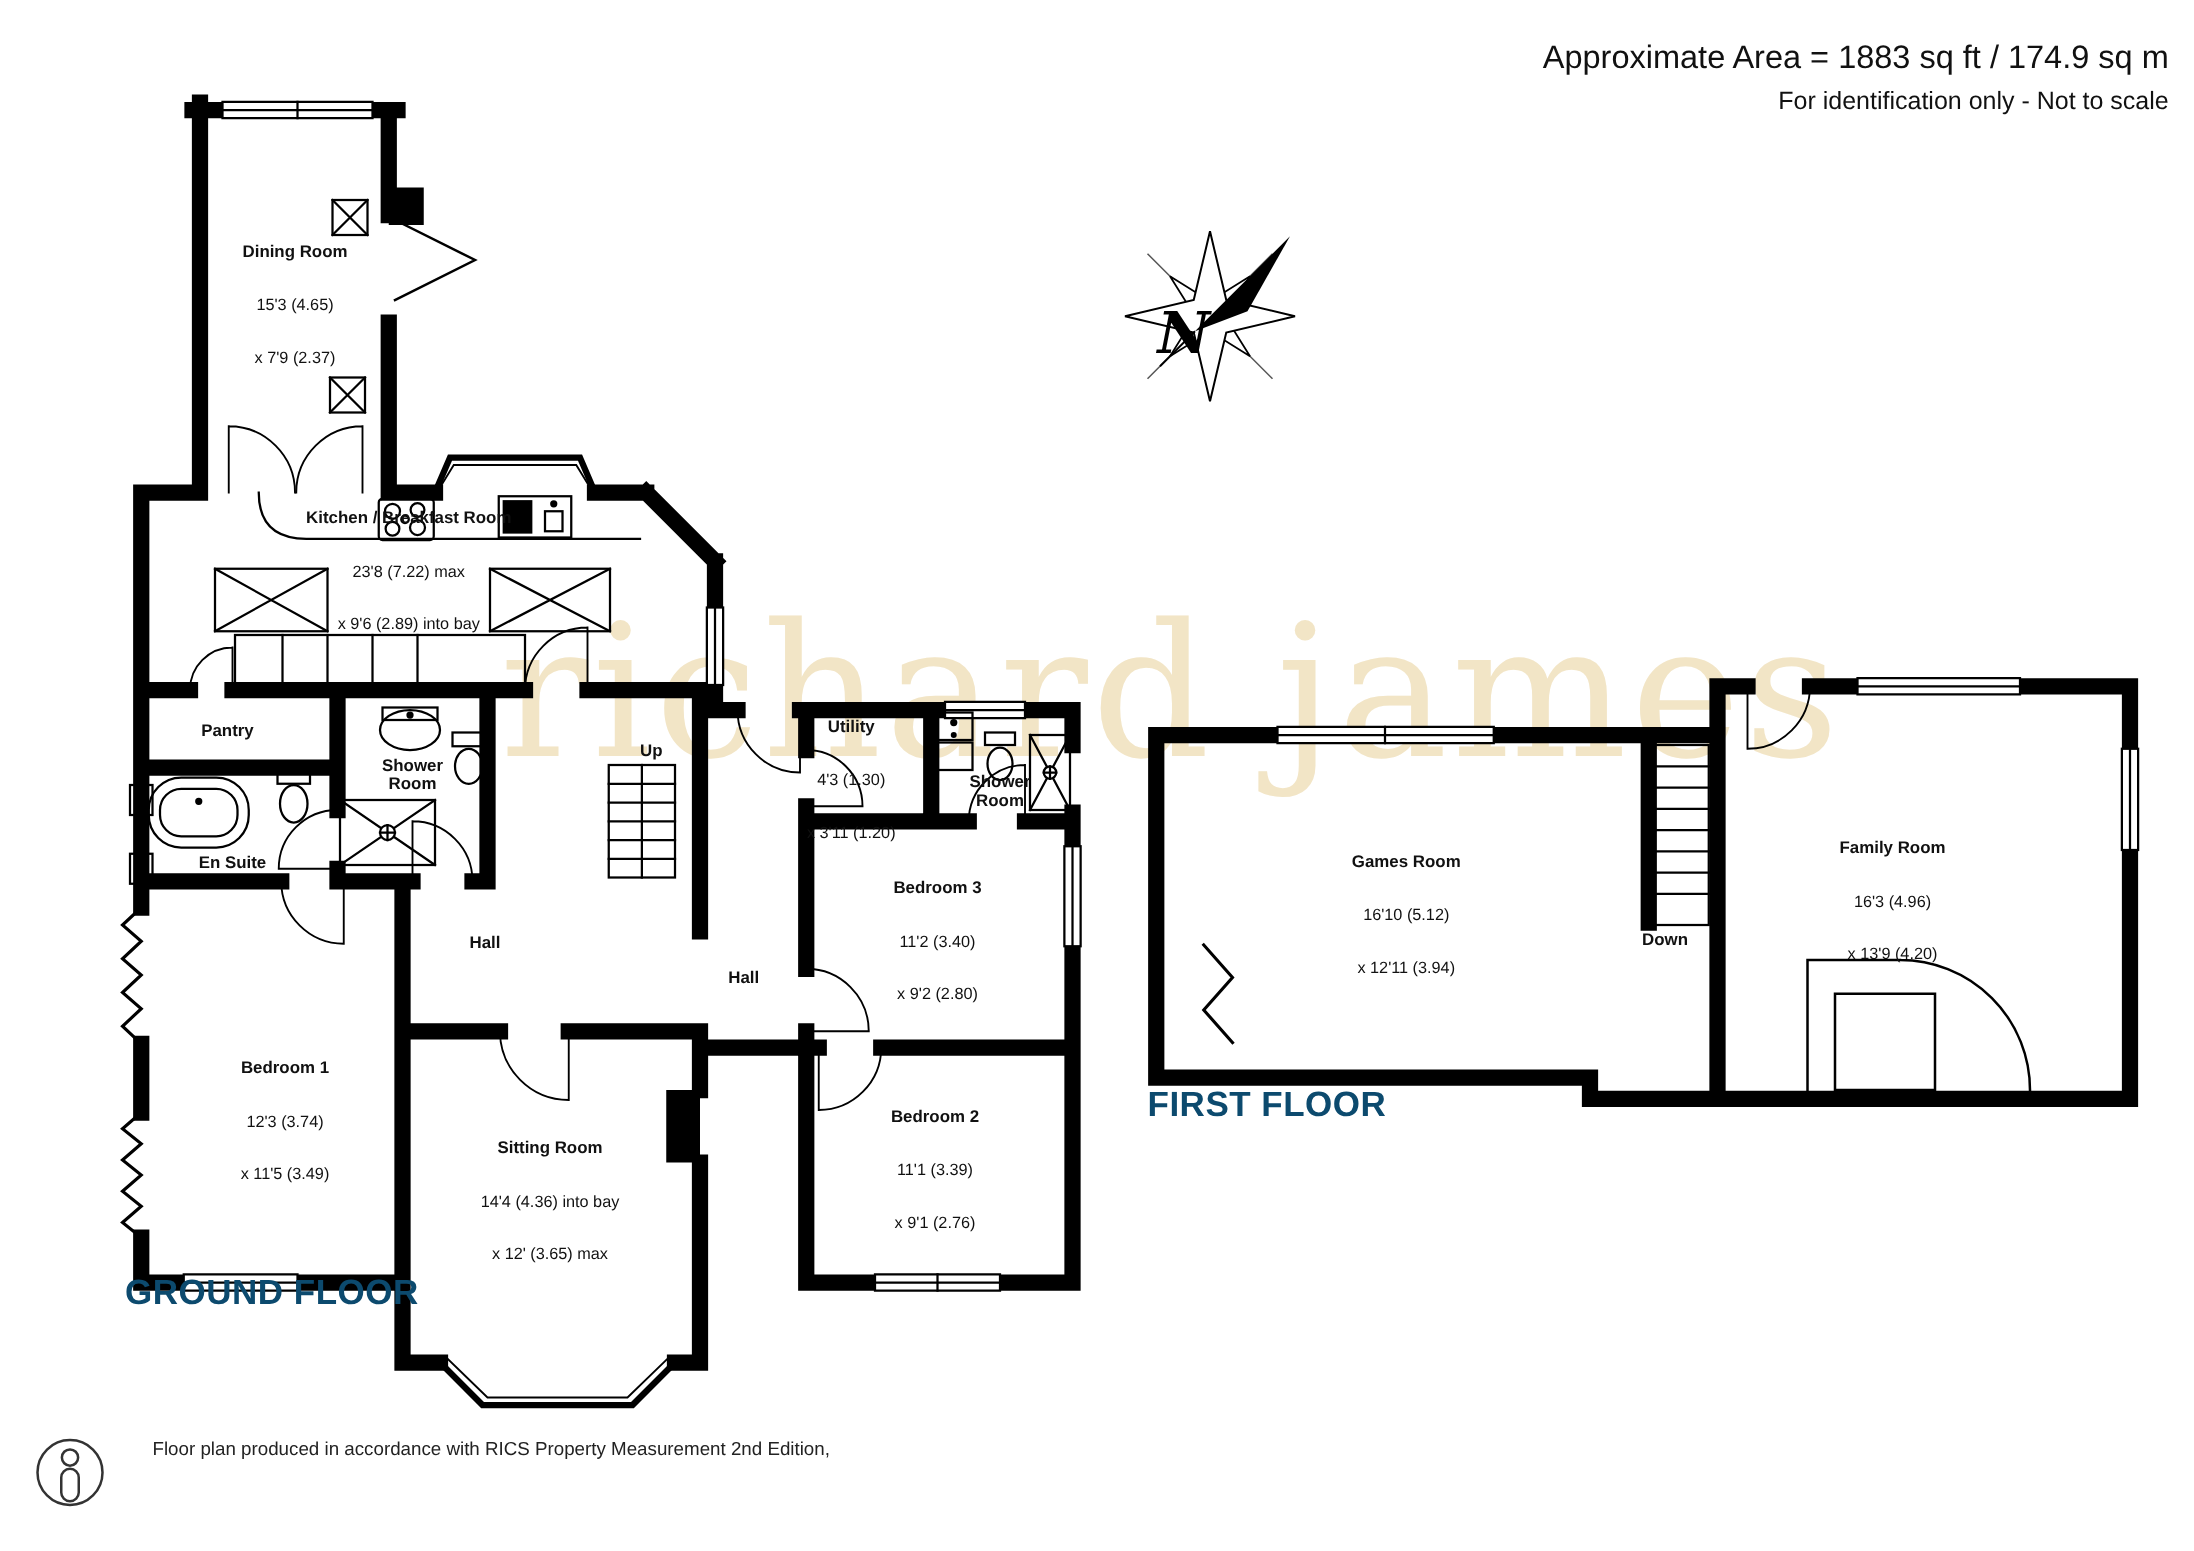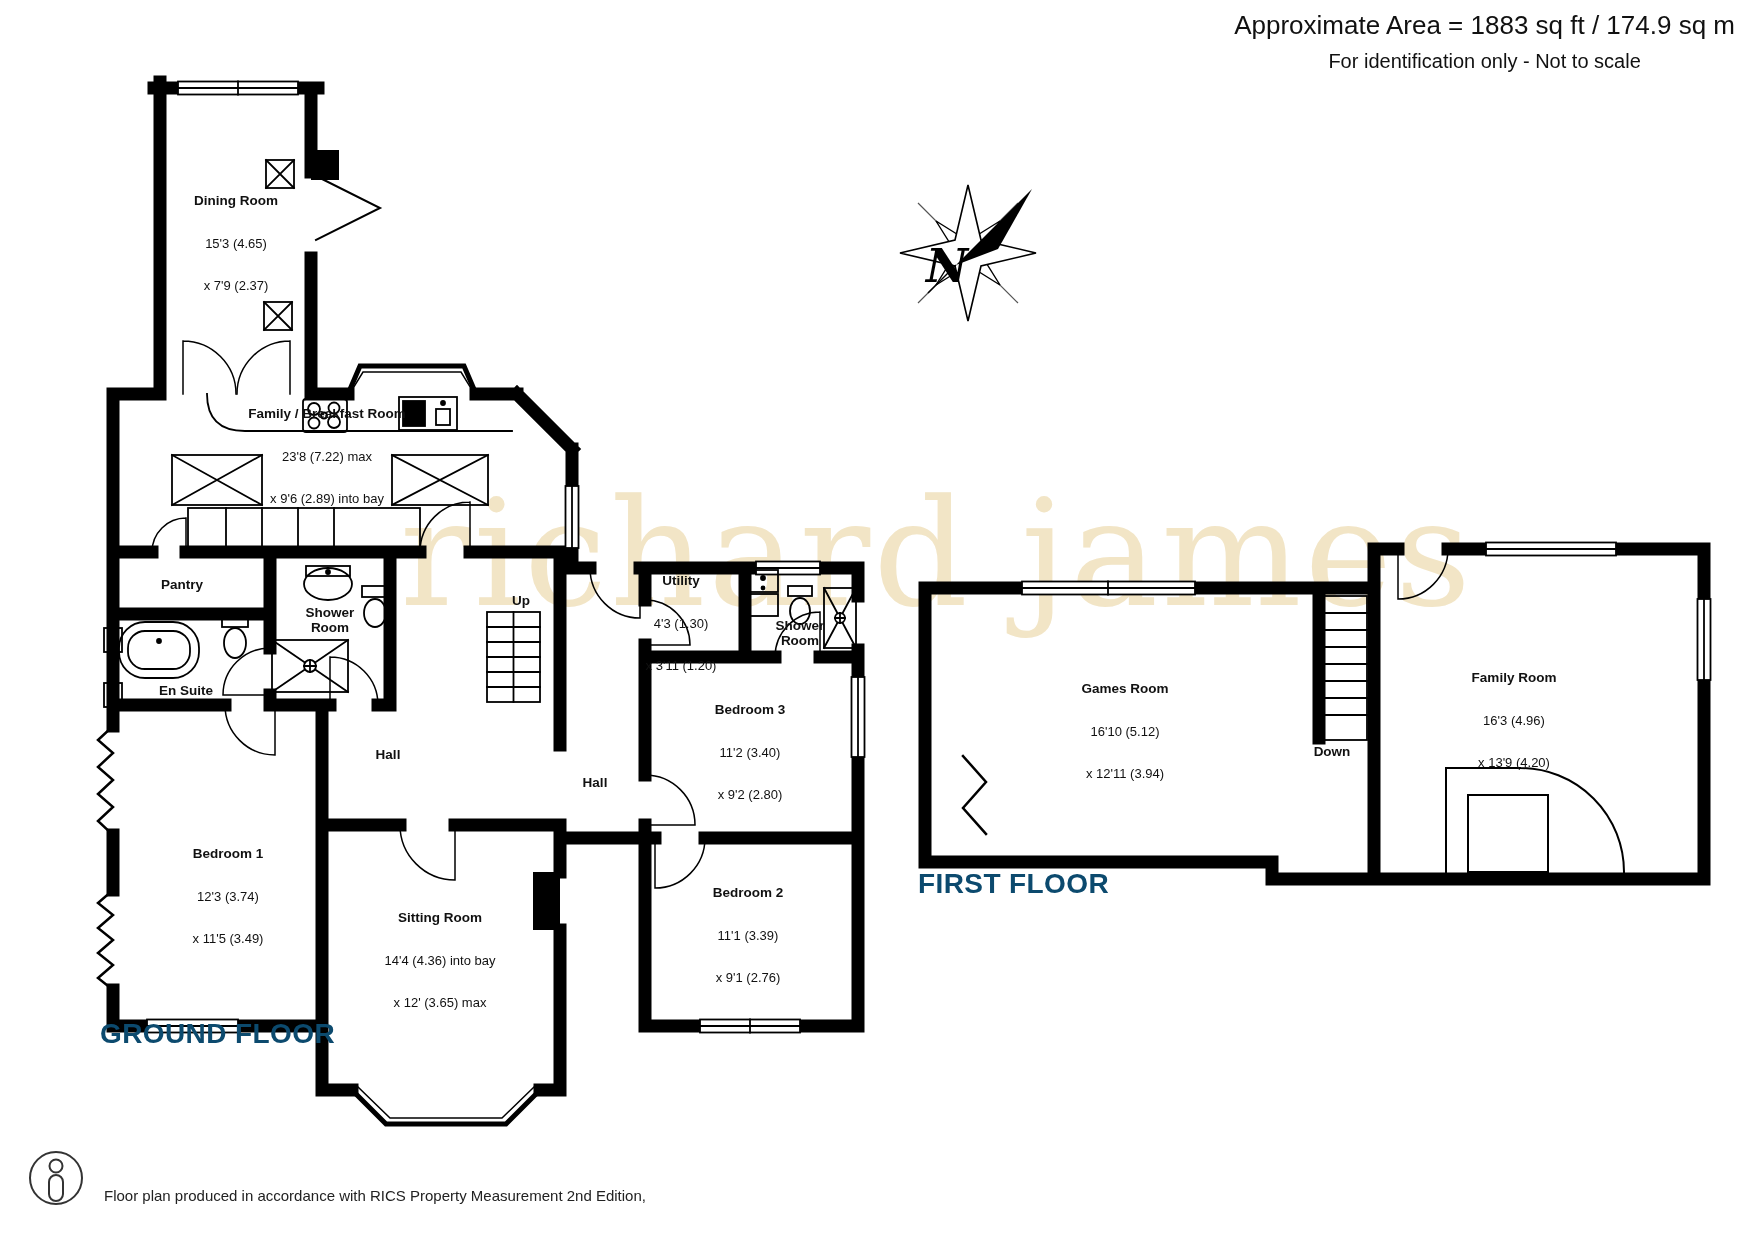--- a/index.html
+++ b/index.html
@@ -15,7 +15,7 @@
   .rlabel .rdim{font-weight:normal;font-size:13px;margin-top:28px;}
   .rlabel.wrap{white-space:normal;width:70px;}
   .floor-title{position:absolute;font-size:28px;font-weight:bold;letter-spacing:.4px;color:#0c4a6e;}
-  .hdr{position:absolute;top:10px;right:20px;text-align:center;z-index:2;}
+  .hdr{position:absolute;top:30px;right:20px;text-align:right;z-index:2;}
   .hdr .area{font-size:26px;color:#111;}
   .hdr .note{font-size:20px;margin-top:9px;color:#111;}
   .ftr{position:absolute;left:28px;top:1148px;display:flex;gap:20px;align-items:flex-end;z-index:2;}

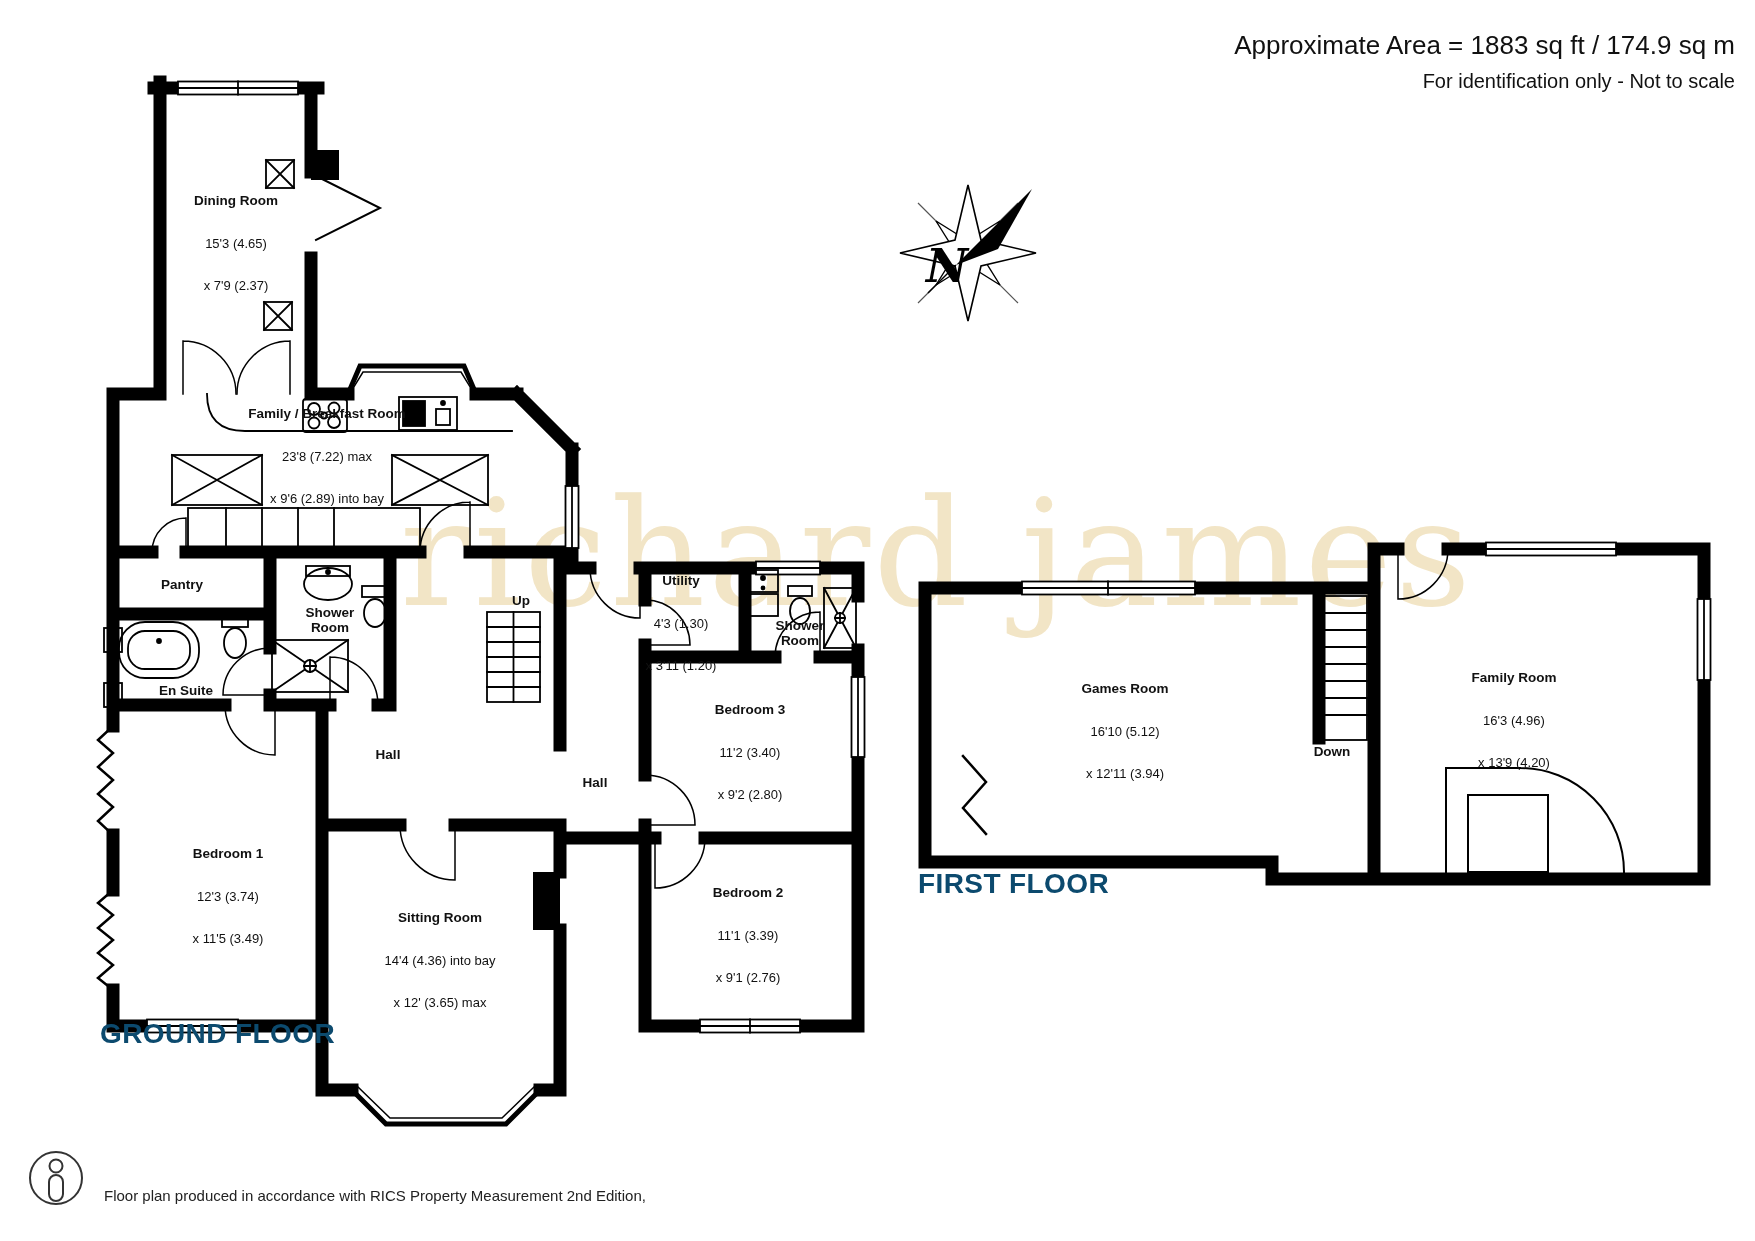--- a/index.html
+++ b/index.html
@@ -285,7 +285,7 @@
     </div>
 
     <div class="rlabel" style="left:327px;top:457px">
-      <div>Family / Breakfast Room</div>
+      <div>Kitchen / Breakfast Room</div>
       <div class="rdim">23'8 (7.22) max</div>
       <div class="rdim">x 9'6 (2.89) into bay</div>
     </div>

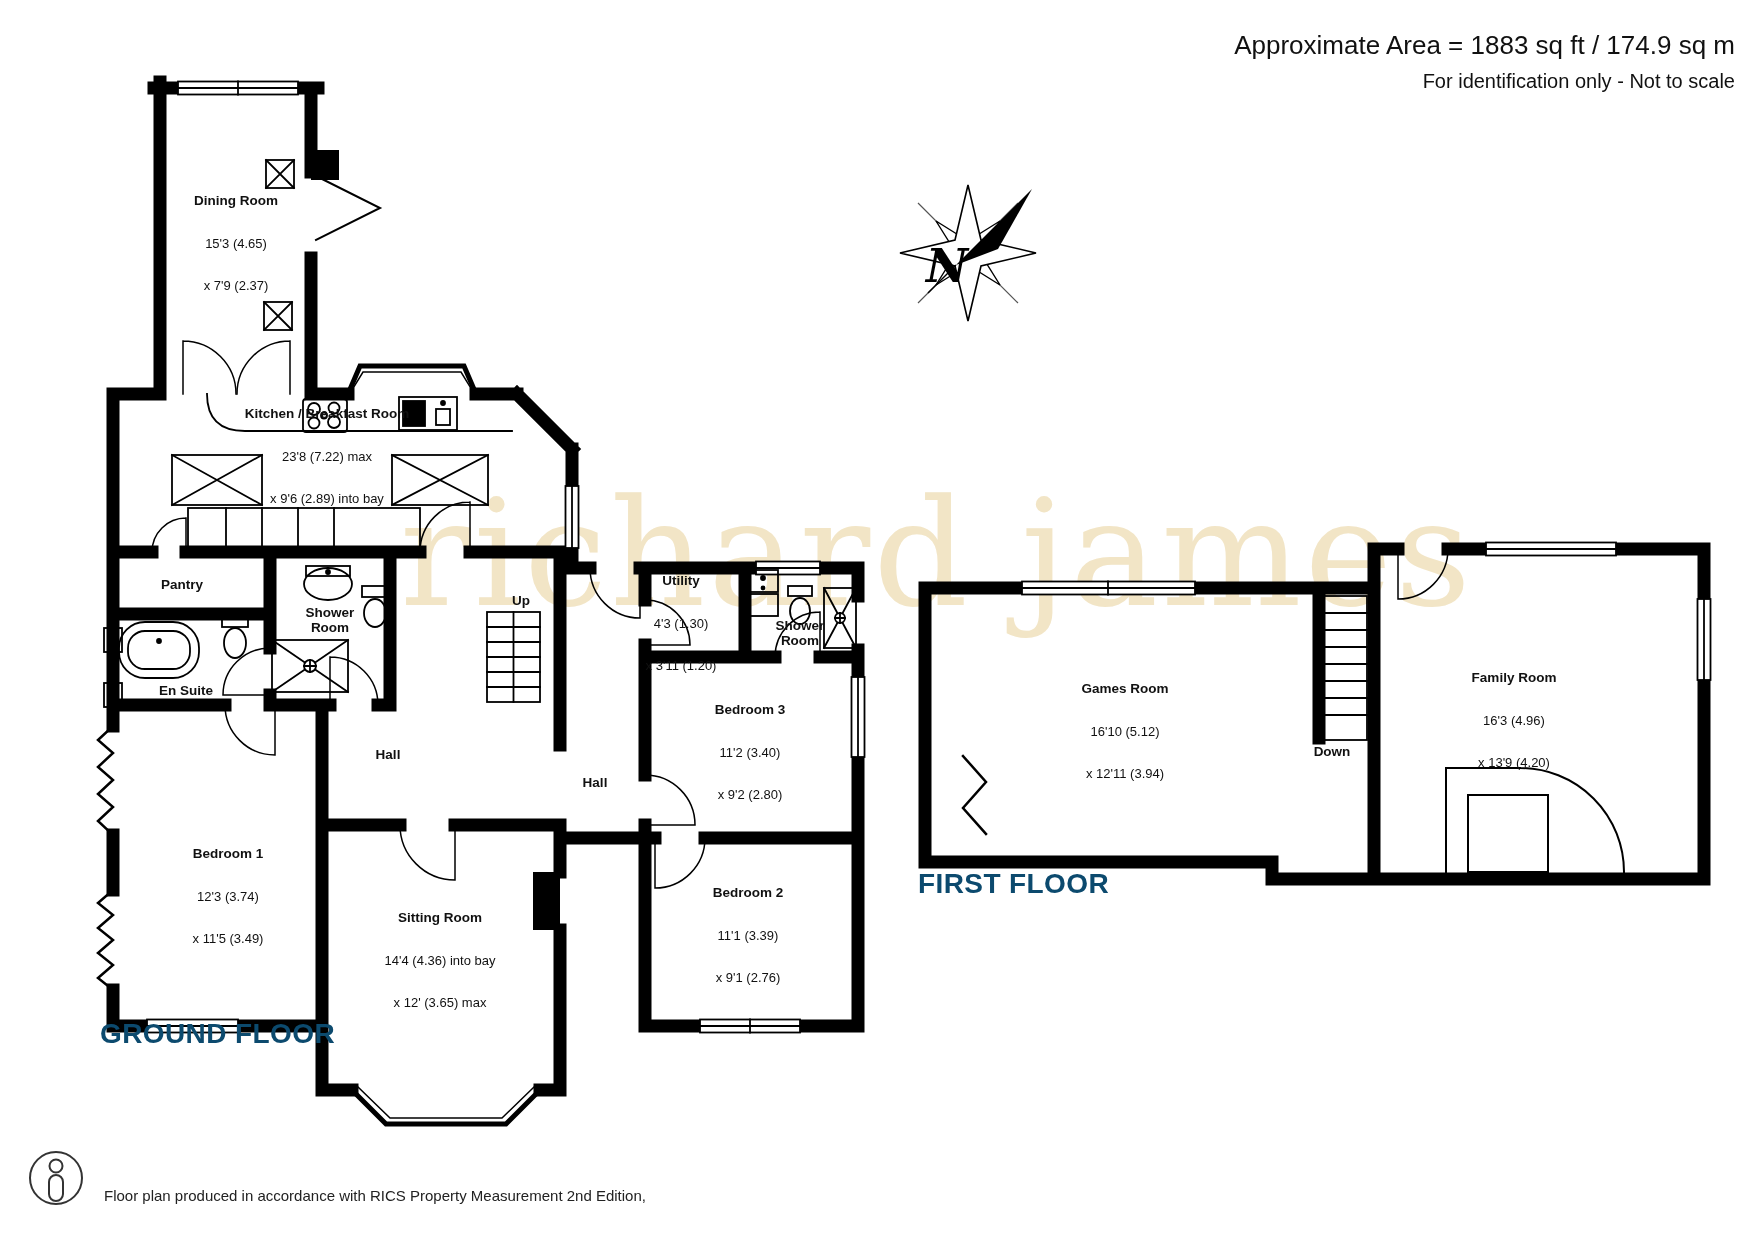--- a/index.html
+++ b/index.html
@@ -18,7 +18,7 @@
   .hdr{position:absolute;top:30px;right:20px;text-align:right;z-index:2;}
   .hdr .area{font-size:26px;color:#111;}
   .hdr .note{font-size:20px;margin-top:9px;color:#111;}
-  .ftr{position:absolute;left:28px;top:1148px;display:flex;gap:20px;align-items:flex-end;z-index:2;}
+  .ftr{position:absolute;left:28px;top:1148px;display:flex;gap:38px;align-items:flex-start;z-index:2;}
   .ftr .txt{font-size:15px;line-height:24px;color:#222;}
   .ftr .gap{margin-left:22px;}
 </style>

